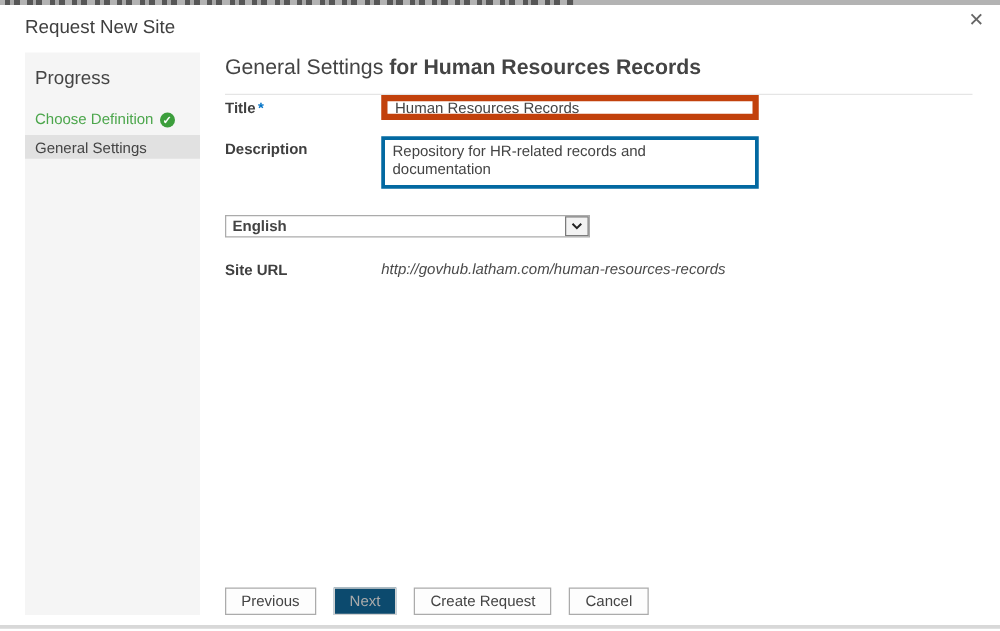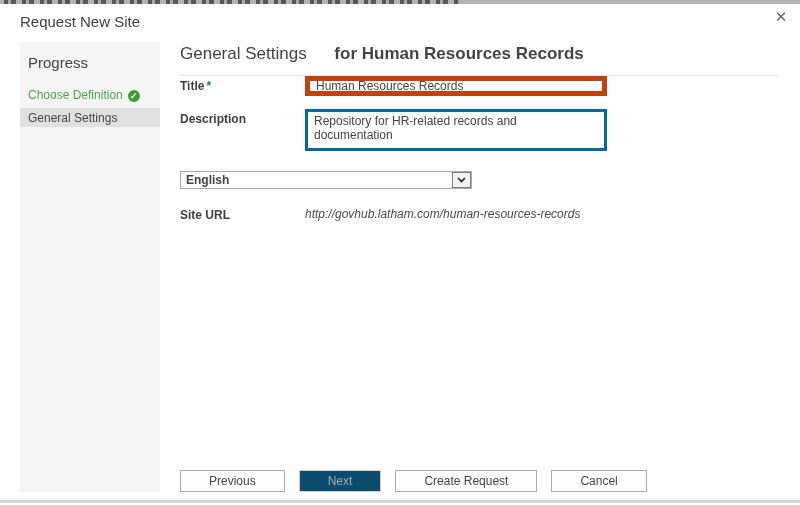--- a/index.html
+++ b/index.html
@@ -65,7 +65,7 @@
     font-size: 17px; font-weight: 400; color: #444;
     padding-bottom: 11px; border-bottom: 1px solid #e5e5e5; width: 598px;
   }
-  .page-title .subject { font-weight: 700; margin-left: 23px; }
+  .page-title .subject { font-weight: 700; }
   .intro { font-size: 12px; color: #444; margin-top: 11px; }
 
   .form-grid {

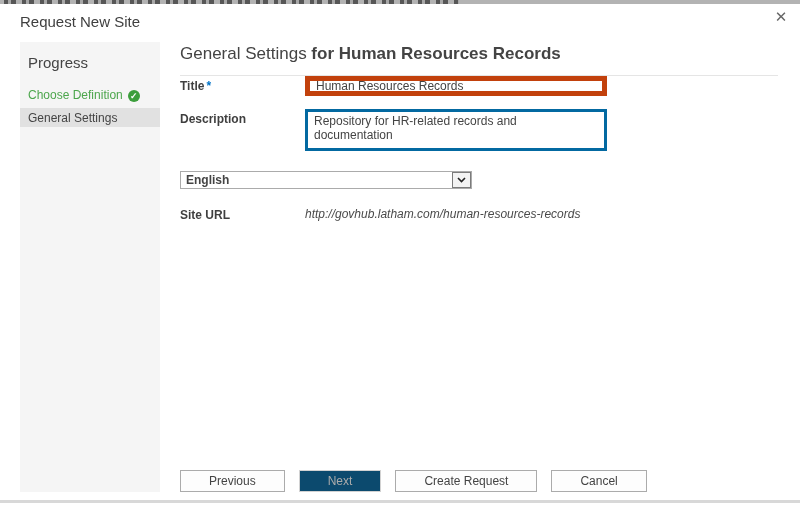--- a/index.html
+++ b/index.html
@@ -106,7 +106,7 @@
   .buttons { position: absolute; left: 180px; top: 470px; display: flex; }
   .btn {
     height: 22px; border: 1px solid #ababab; background: #fdfdfd;
-    font-size: 12px; color: #444; padding: 0 28px; margin-right: 14px;
+    font-size: 12px; color: #444; padding: 0 12px; margin-right: 14px;
     font-family: "Liberation Sans", sans-serif; cursor: pointer;
   }
   .btn:disabled {

